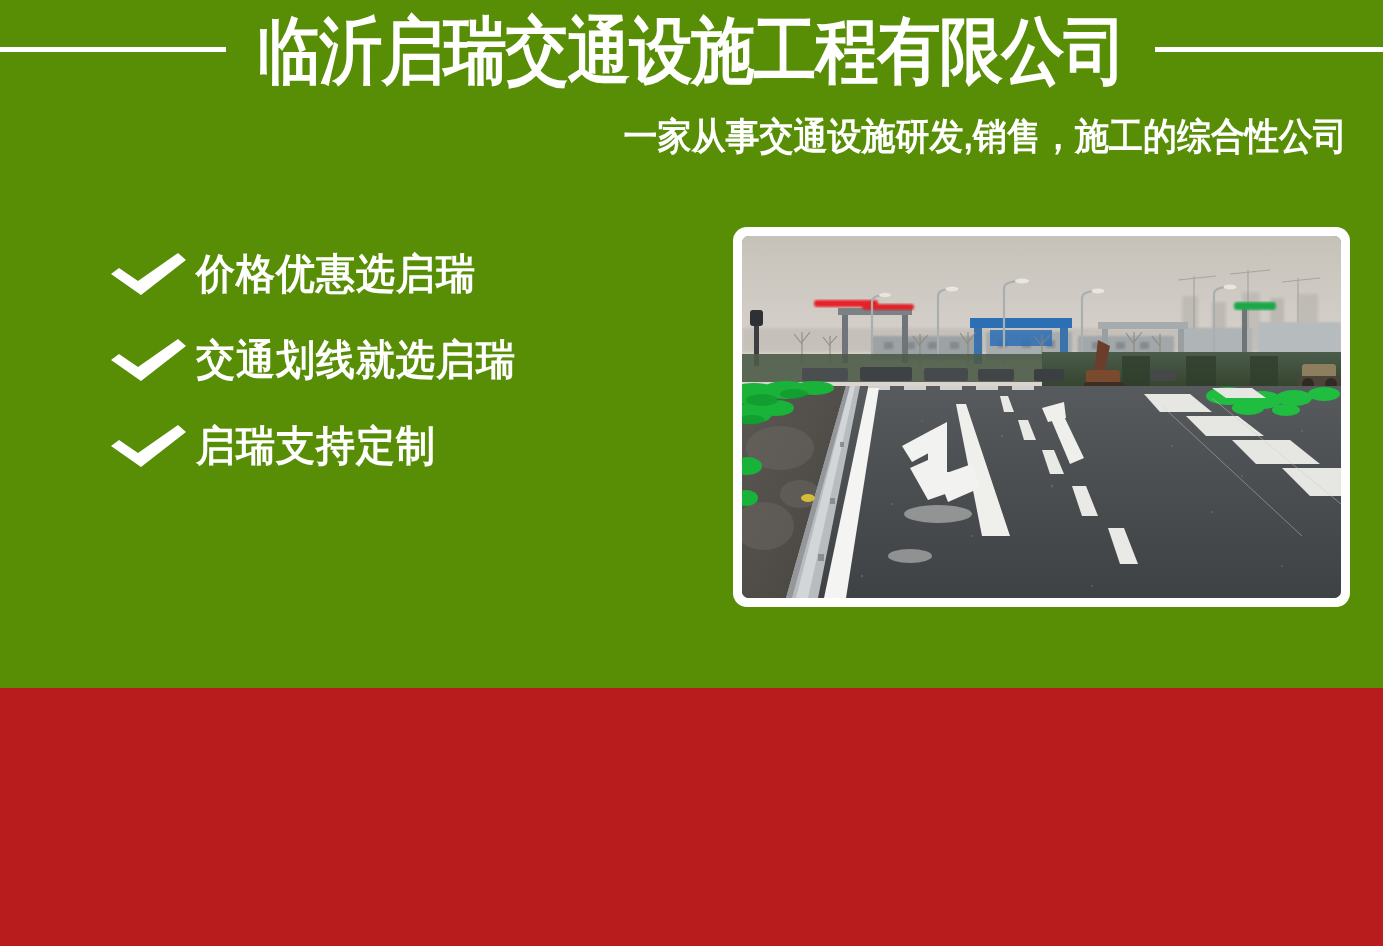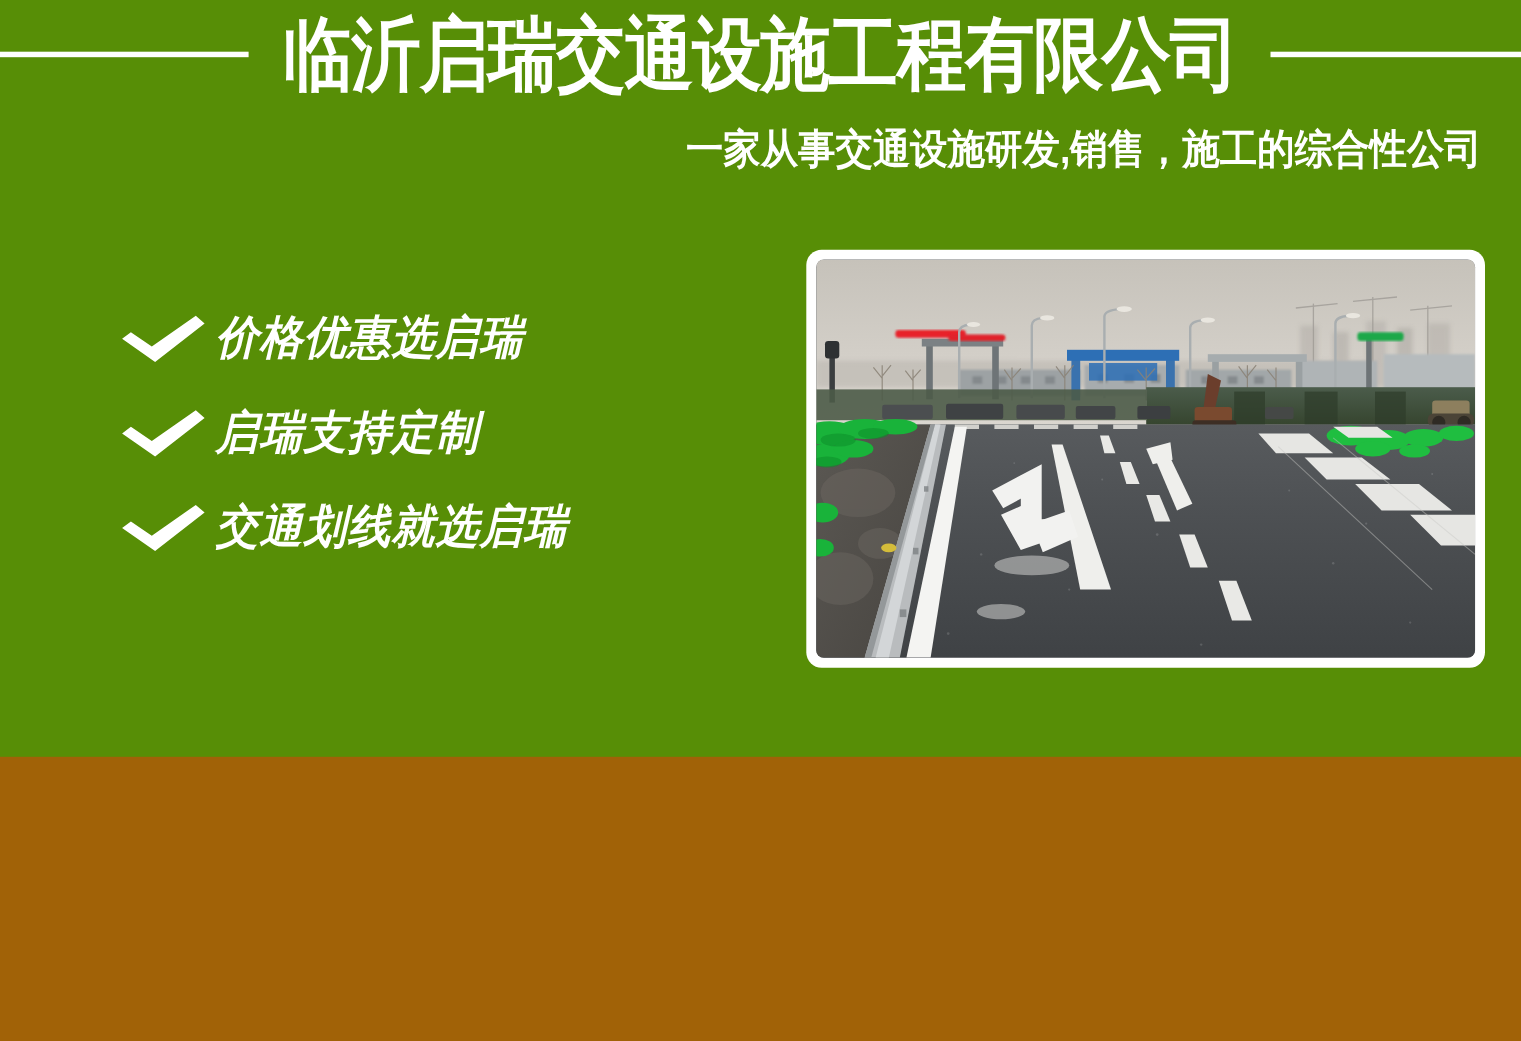--- a/index.html
+++ b/index.html
@@ -19,7 +19,7 @@
     position: relative;
     width: 1383px;
     height: 946px;
-    background: #a16207;
+    background: #b91c1c;
   }
 
   

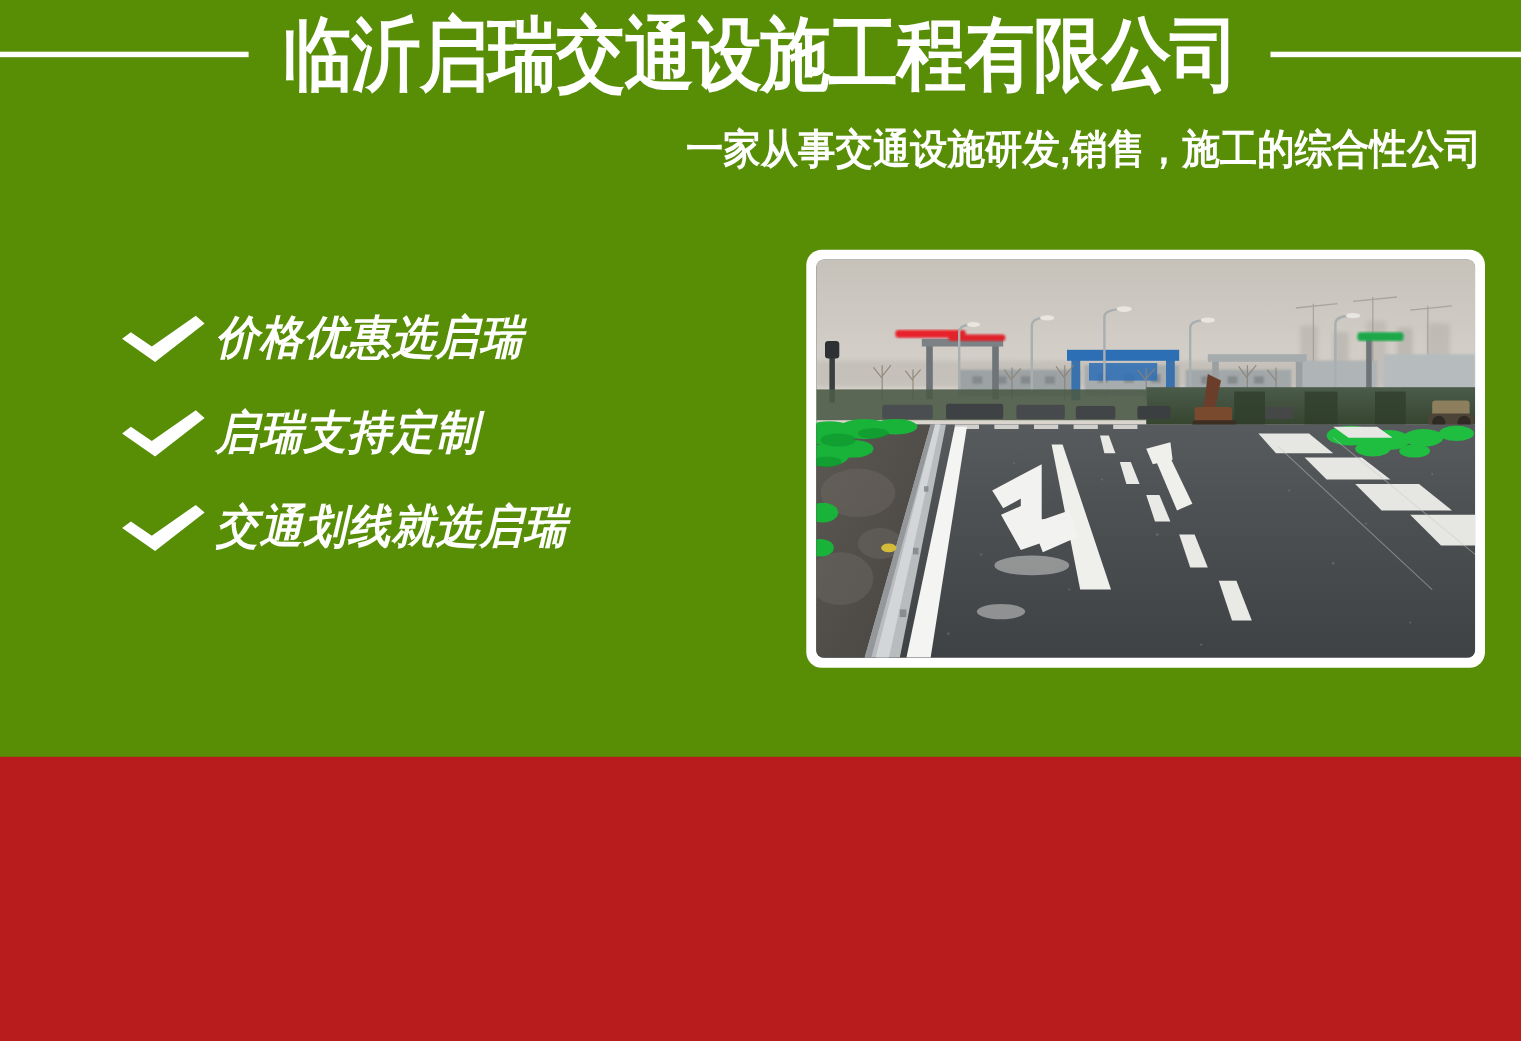--- a/index.html
+++ b/index.html
@@ -90,8 +90,7 @@
     position: relative;
     height: 86px;
     display: flex;
-    align-items: flex-end;
-    font-style: italic;
+    align-items: flex-start;
   }
   .check-icon {
     position: relative;

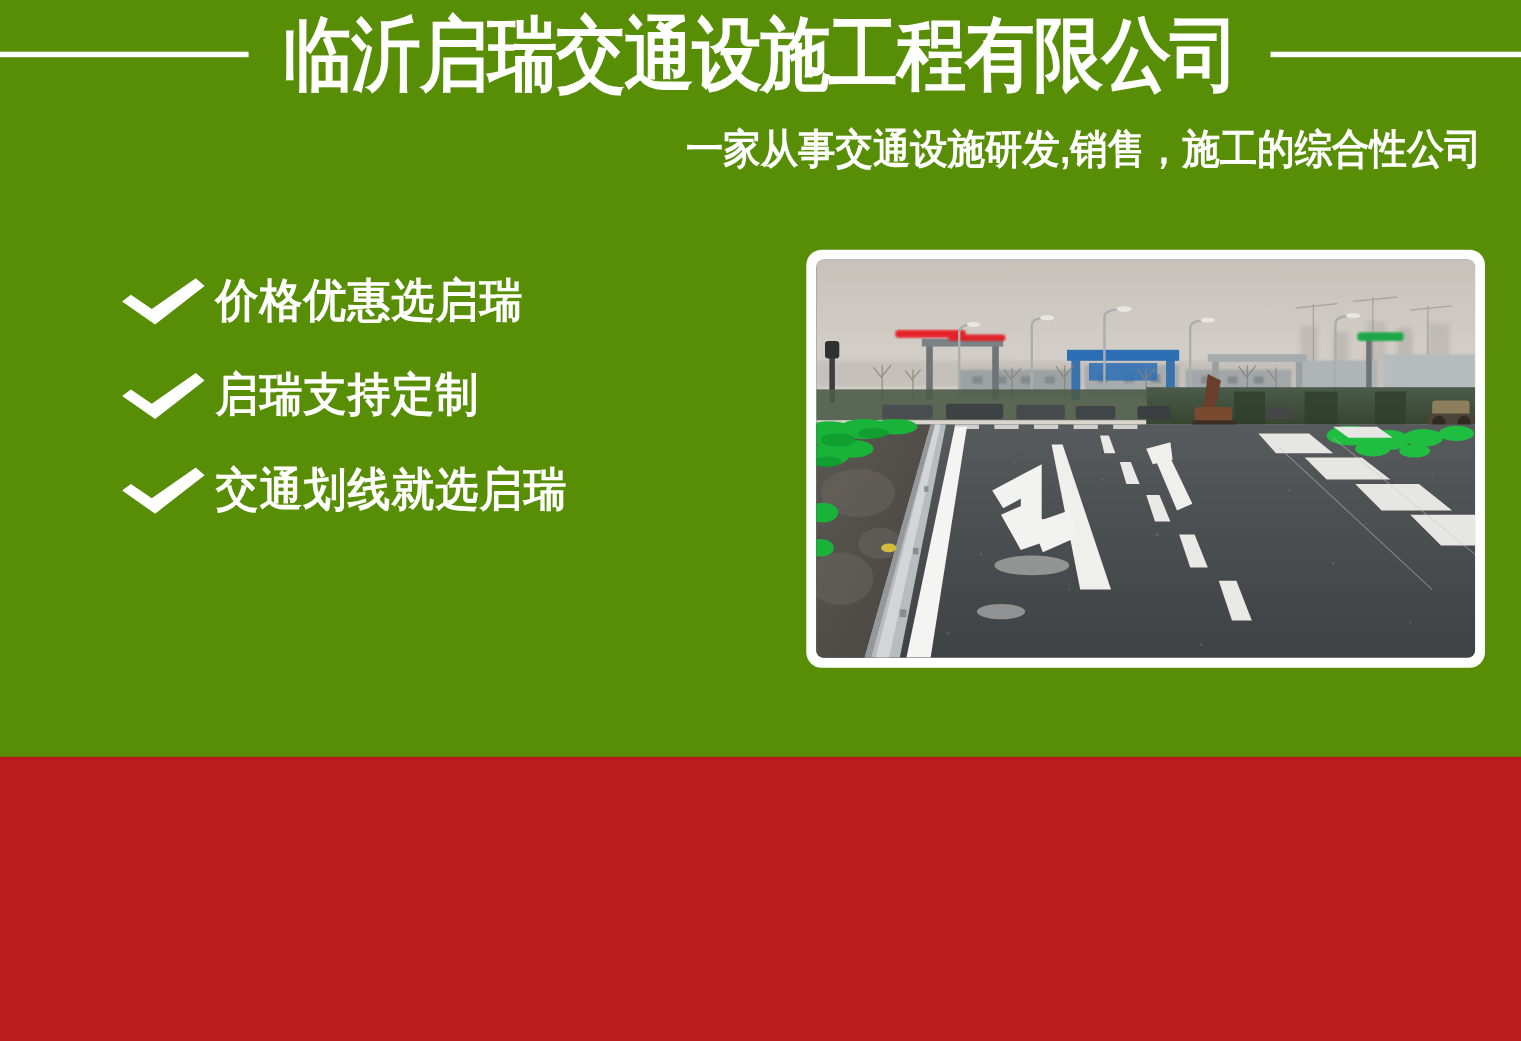--- a/index.html
+++ b/index.html
@@ -167,7 +167,7 @@
           <path d="M3 26 L11 20 L30 33 L70 5 L78 12 L33 47 Z" fill="#ffffff"></path>
         </svg>
       </span>
-      <span class="feature-label">启瑞支持定制</span>
+      <span class="feature-label">交通划线就选启瑞</span>
     </div>
 
     <div class="feature-row">
@@ -176,7 +176,7 @@
           <path d="M3 26 L11 20 L30 33 L70 5 L78 12 L33 47 Z" fill="#ffffff"></path>
         </svg>
       </span>
-      <span class="feature-label">交通划线就选启瑞</span>
+      <span class="feature-label">启瑞支持定制</span>
     </div>
 
   </div>

